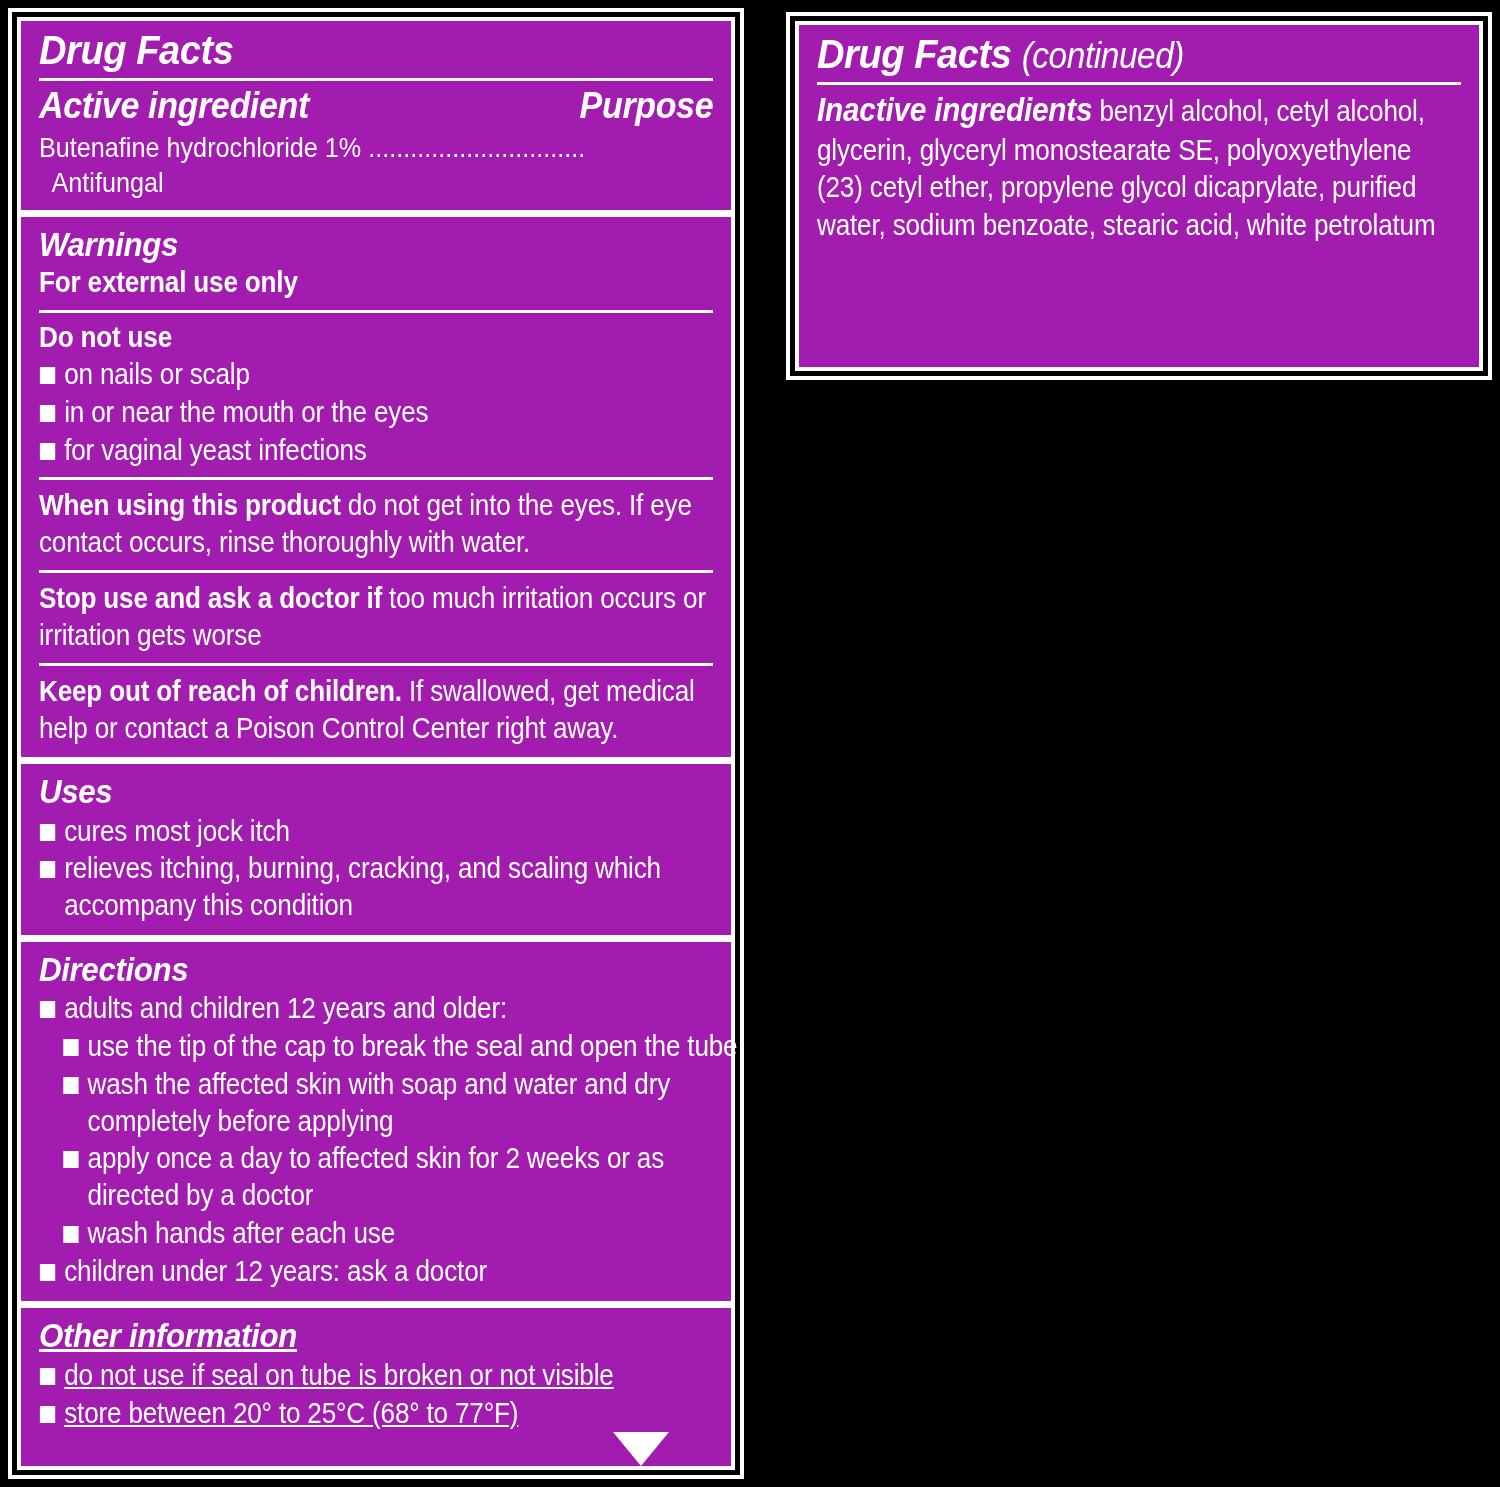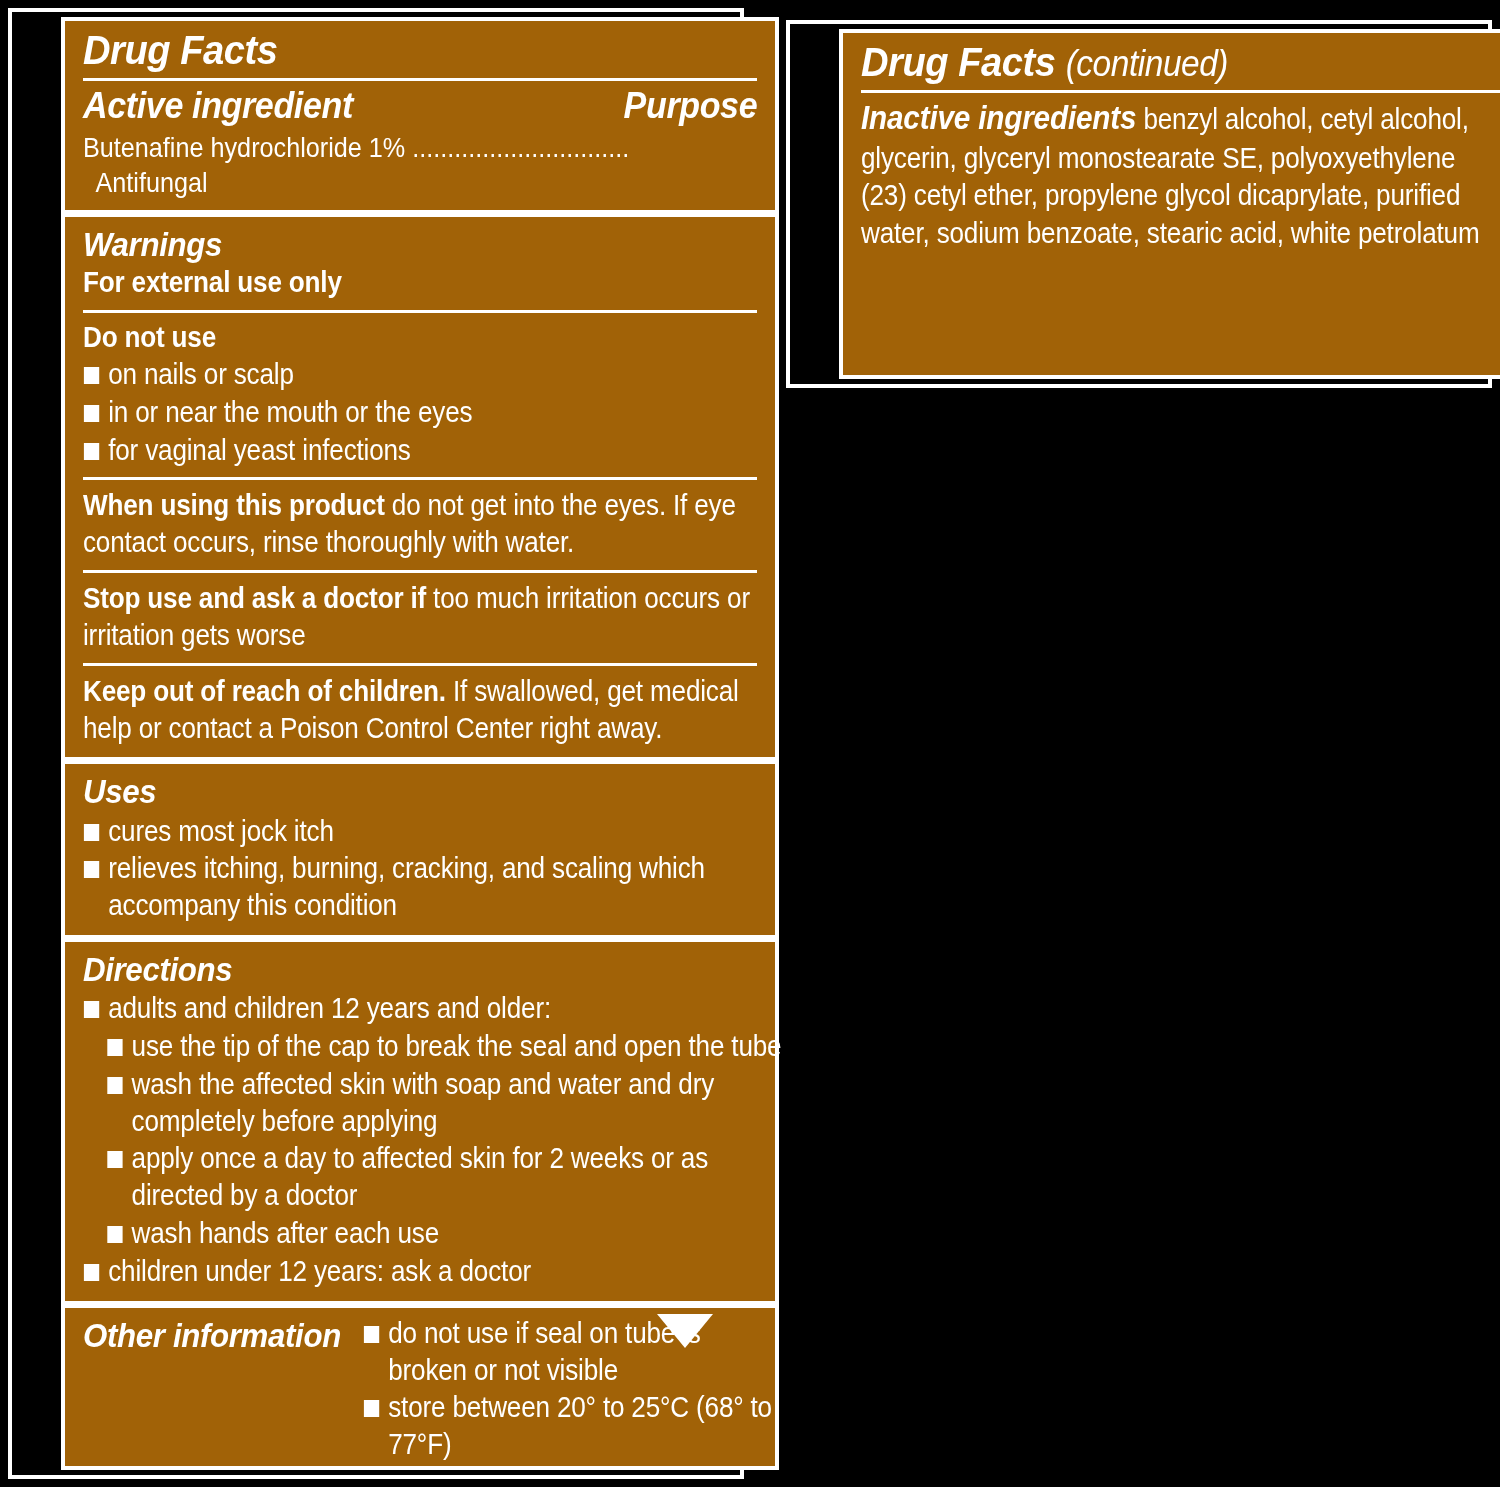--- a/index.html
+++ b/index.html
@@ -27,12 +27,11 @@
   .panel-inner {
     border: 4px solid #ffffff;
     box-sizing: border-box;
-    background: #a16207;
+    background: #a21caf;
     width: 100%;
     height: 100%;
     display: flex;
     flex-direction: column;
-    margin-left: 44px;
   }
 
   #left-panel {

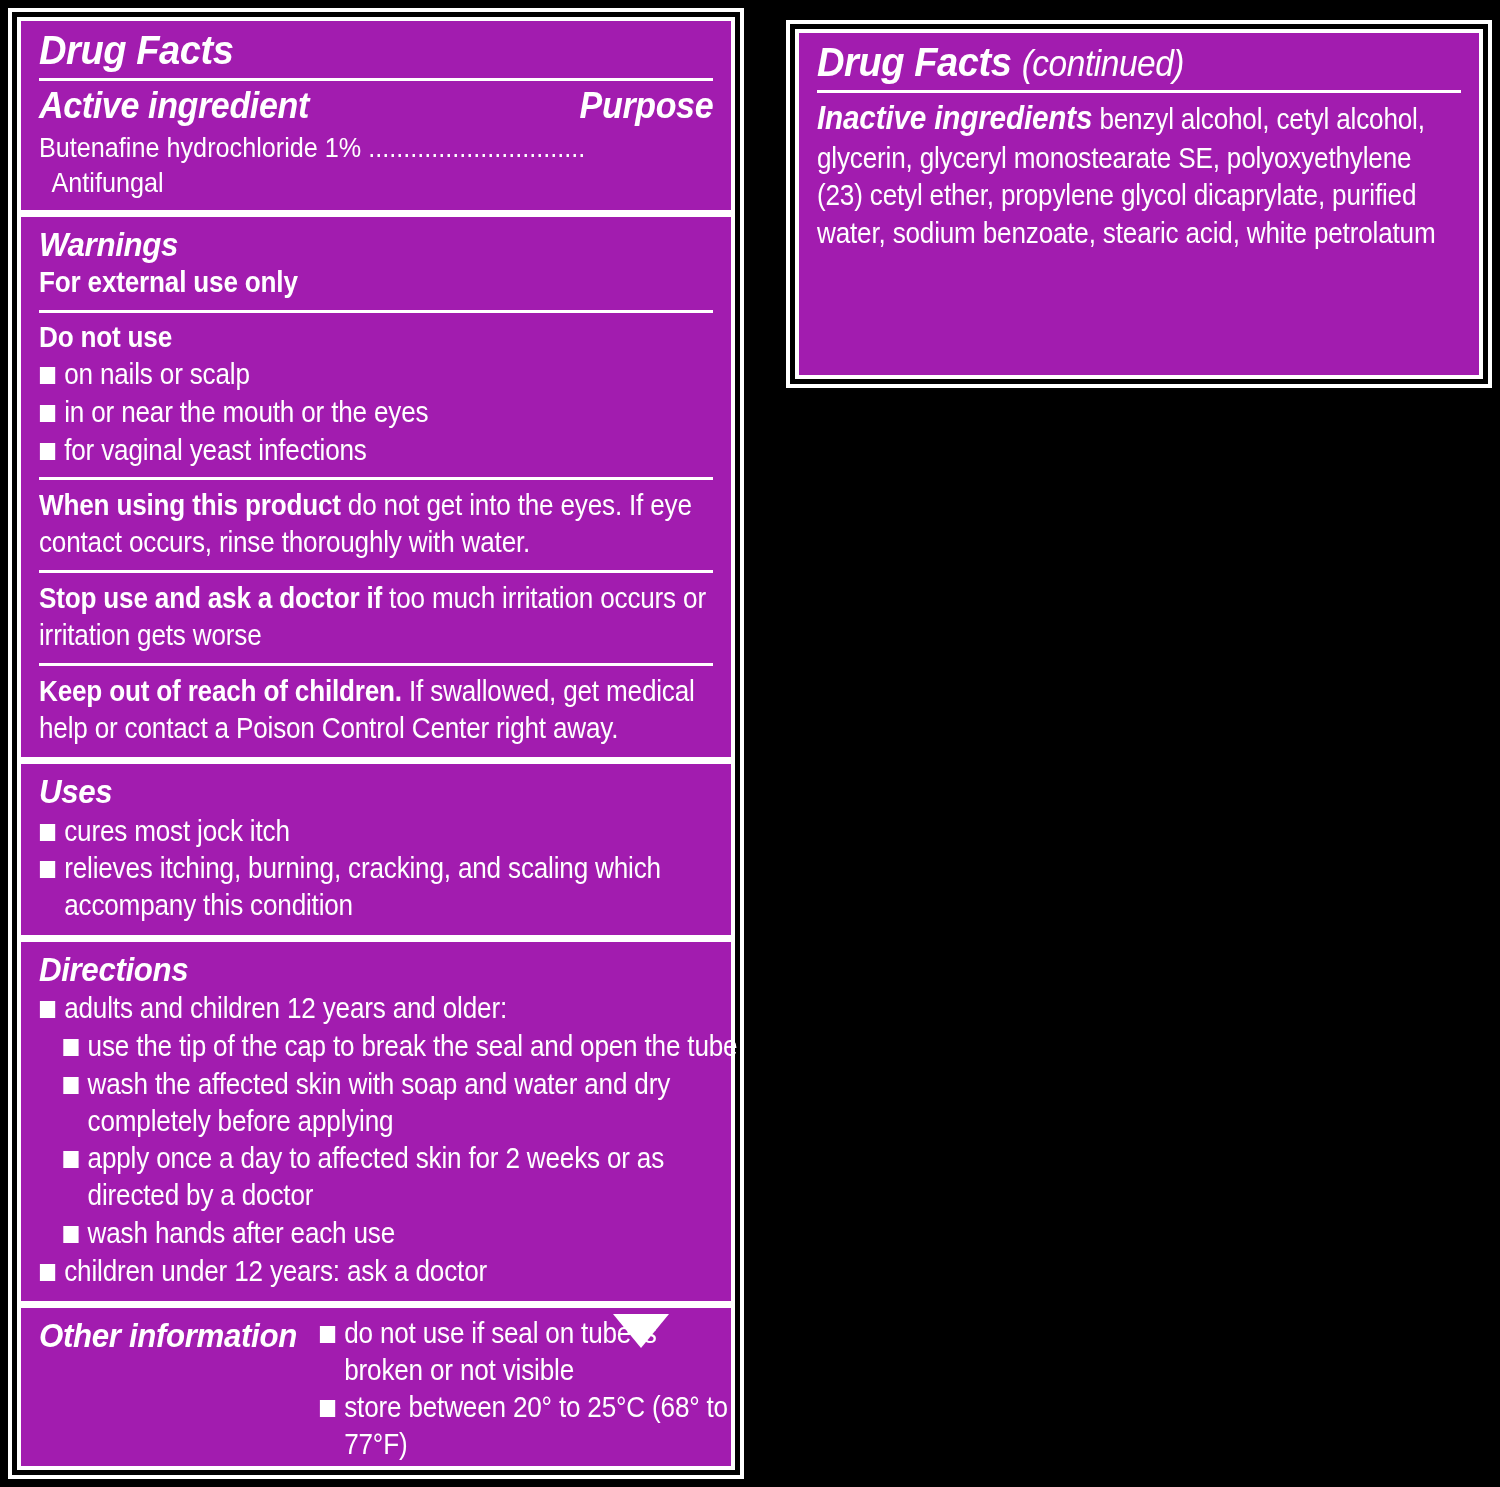--- a/index.html
+++ b/index.html
@@ -42,7 +42,7 @@
   }
   #right-panel {
     left: 786px;
-    top: 20px;
+    top: 12px;
     width: 706px;
     height: 368px;
   }

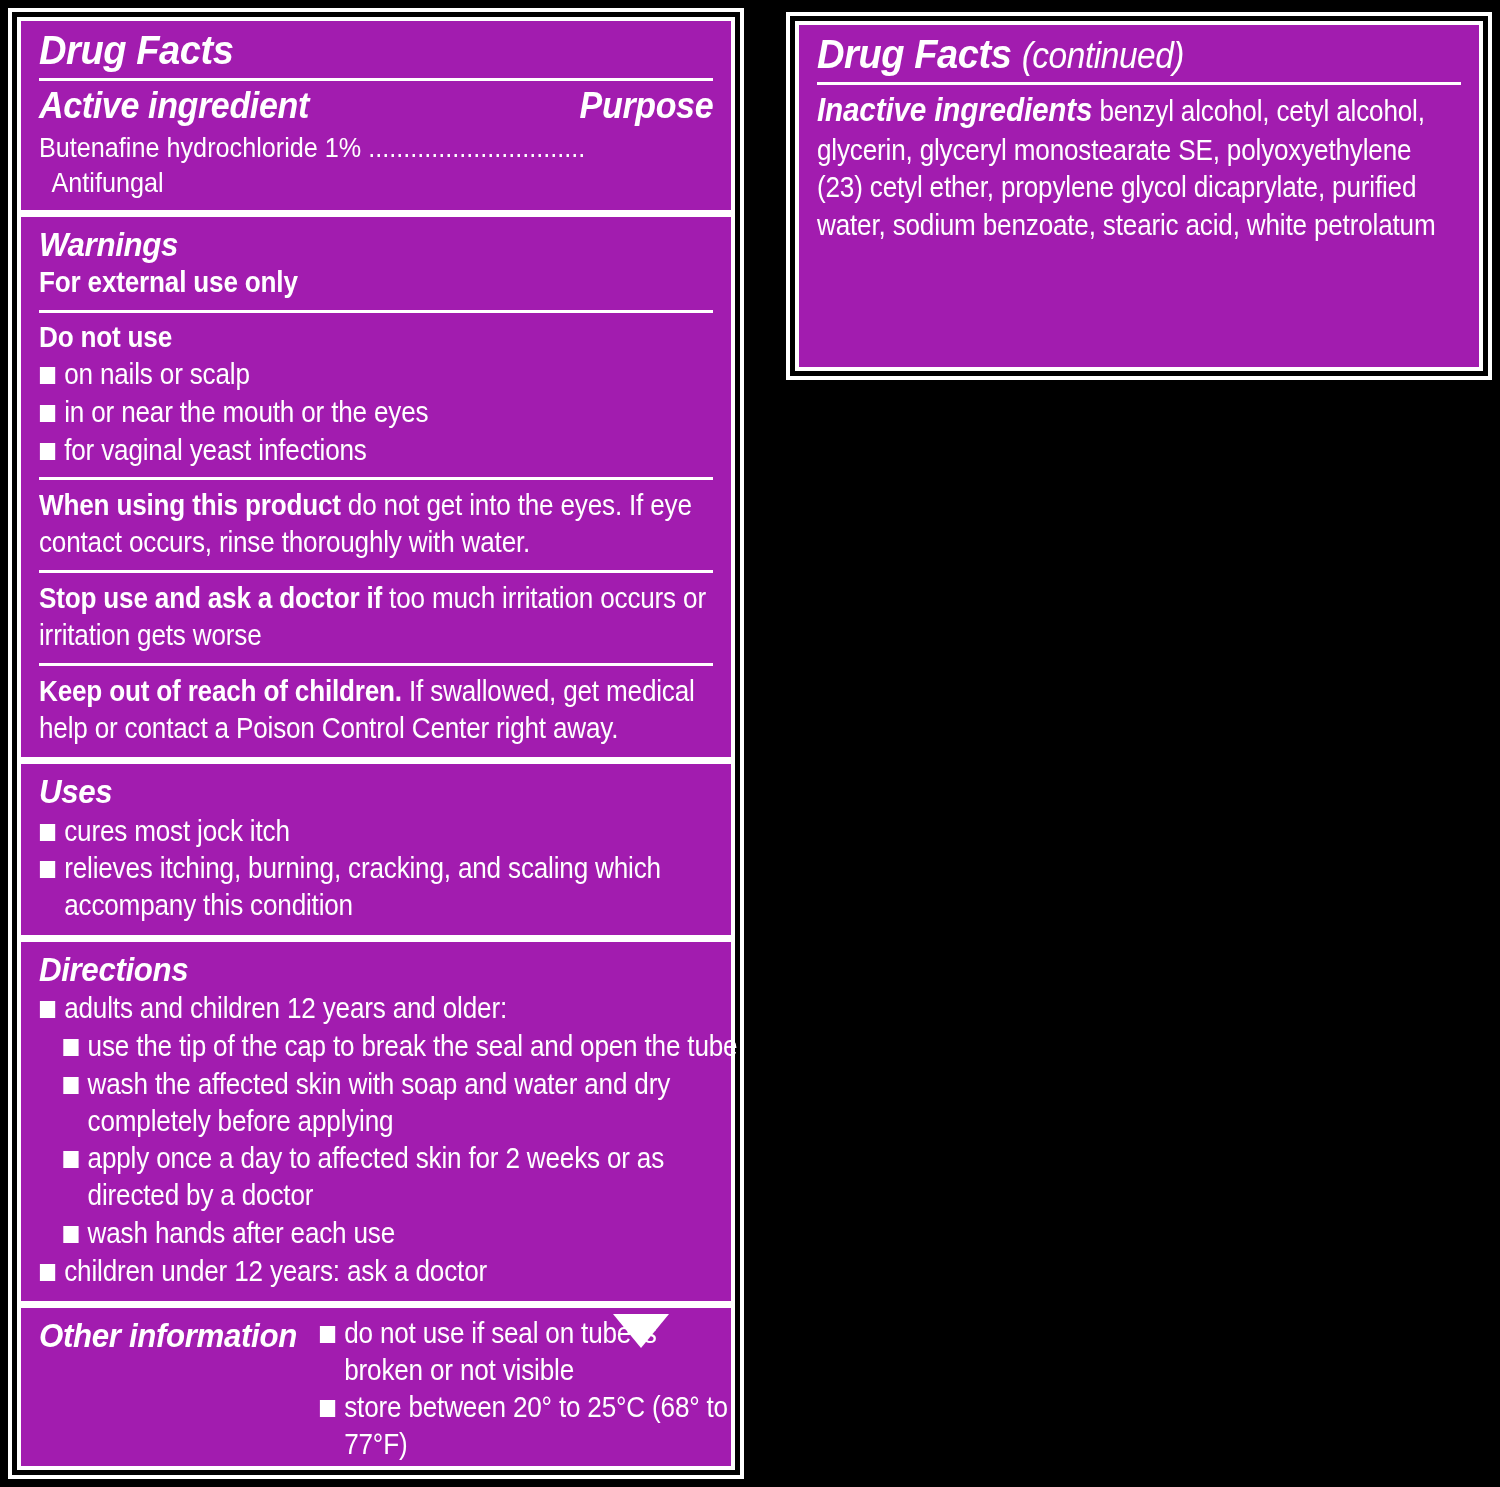--- a/index.html
+++ b/index.html
@@ -282,7 +282,7 @@
       </ul>
     </div>
 
-    <div class="section" style="flex:1 1 auto; display:flex; flex-direction:row;">
+    <div class="section" style="flex:1 1 auto; display:flex; flex-direction:column;text-decoration:underline;">
       <div class="sec-head">Other information</div>
       <ul class="blist">
         <li>do not use if seal on tube is broken or not visible</li>

